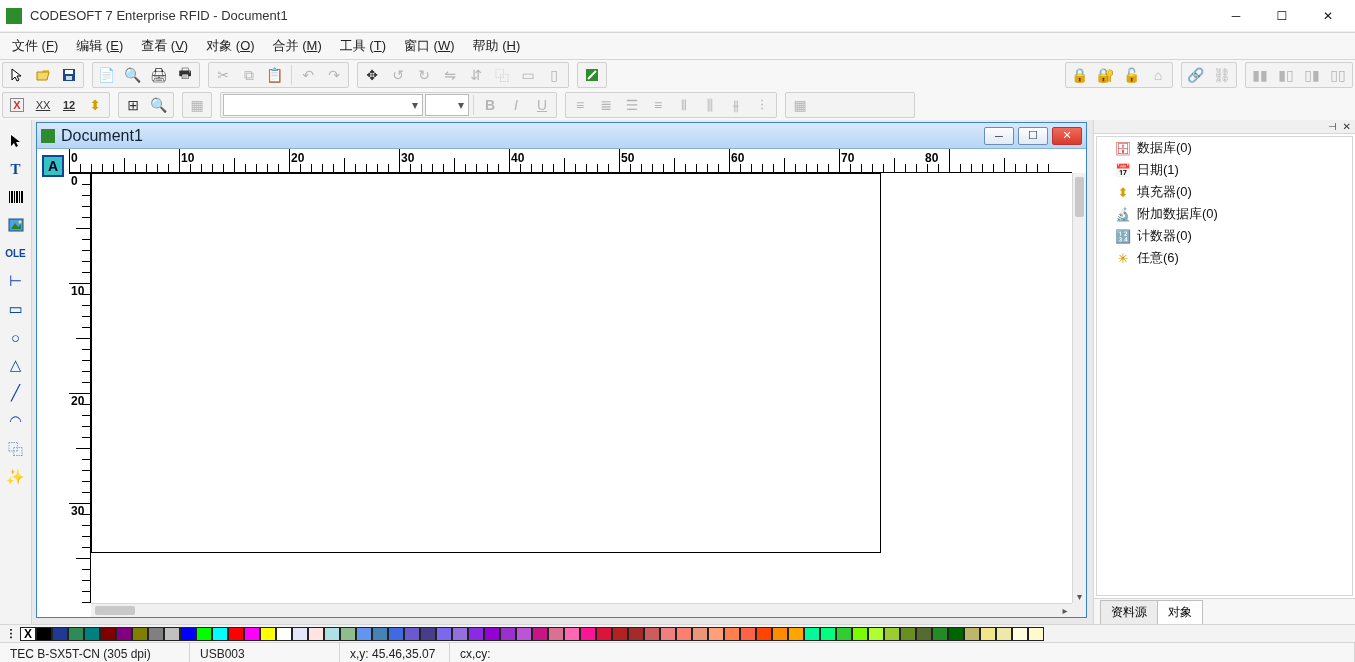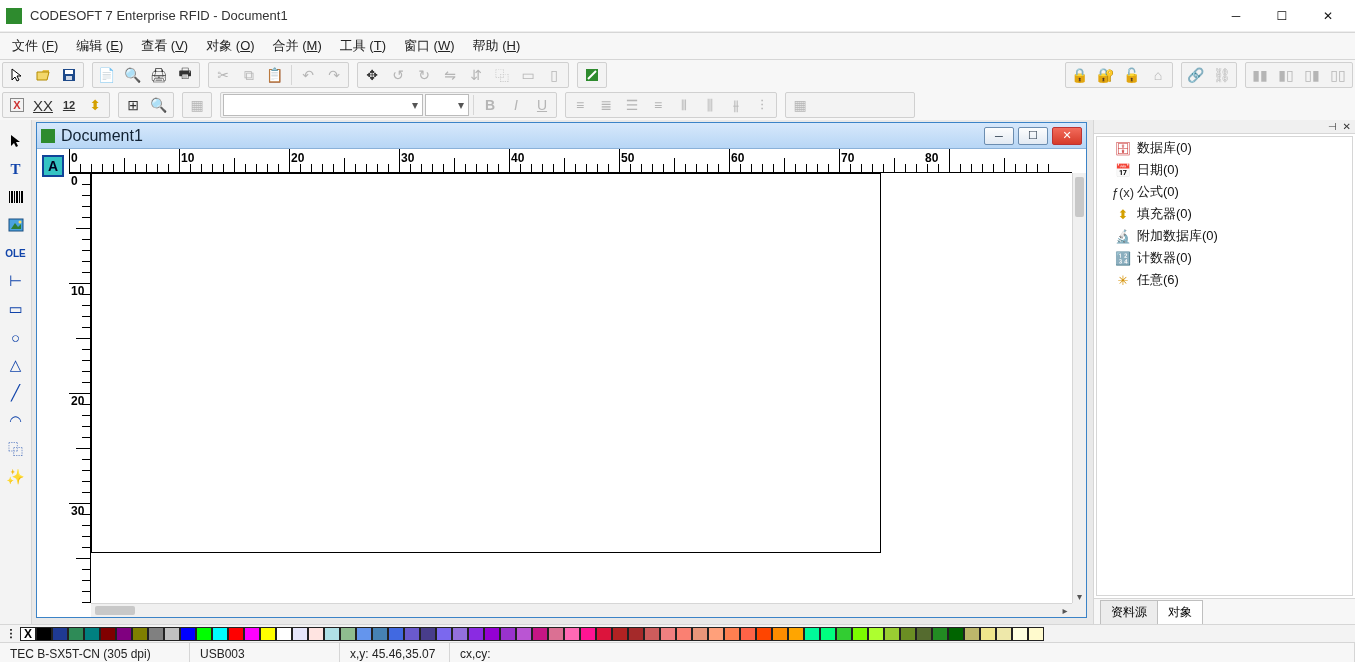--- a/index.html
+++ b/index.html
@@ -175,7 +175,7 @@
           <span style="color:#c33;font-weight:700;font-size:11px;border:1px solid #888;padding:0 2px;">X</span>
         </div>
       <div class="tool-btn">
-          <span style="font-size:15px;text-decoration:underline;">XX</span>
+          <span style="font-size:11px;text-decoration:underline;">XX</span>
         </div>
       <div class="tool-btn">
           <span style="font-size:11px;text-decoration:underline;font-weight:700;">12</span>

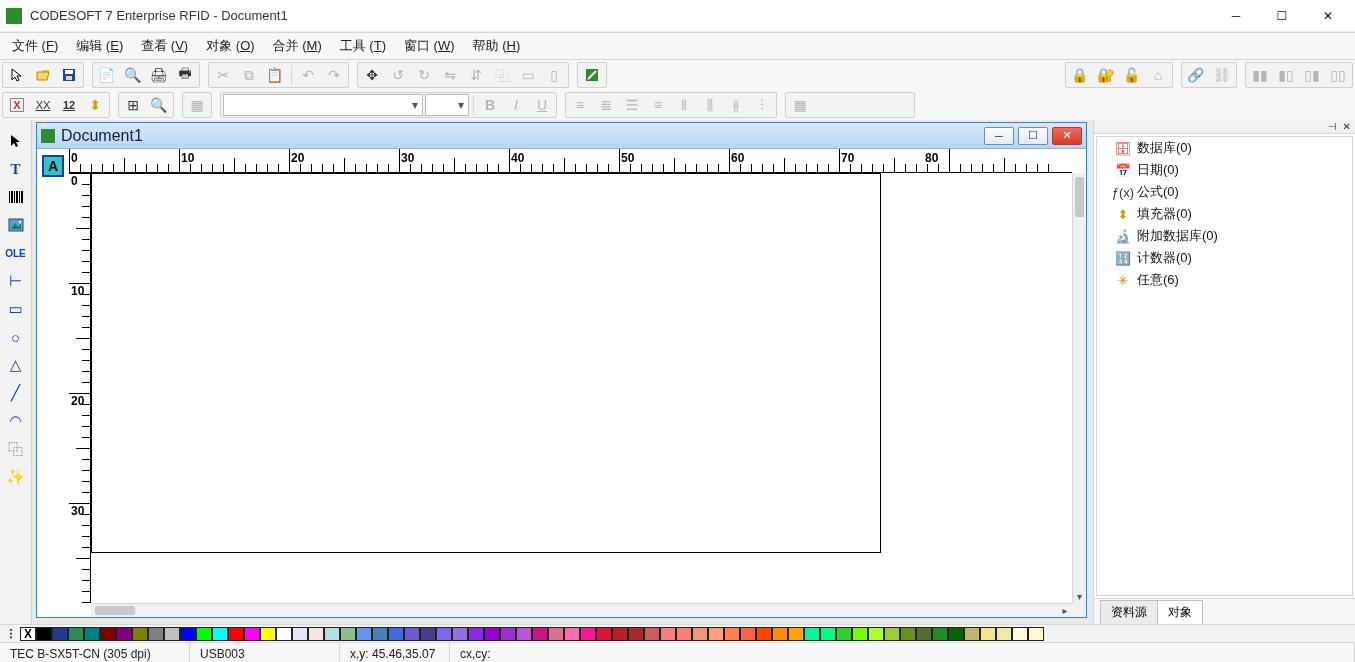--- a/index.html
+++ b/index.html
@@ -474,7 +474,7 @@
         </div>
         <div class="tree-item">
           <span class="ico" style="color: rgb(183, 28, 28);">📅</span>
-          <span>日期(0)</span>
+          <span>日期(1)</span>
         </div>
         <div class="tree-item">
           <span class="ico" style="color: rgb(51, 51, 51);">ƒ(x)</span>

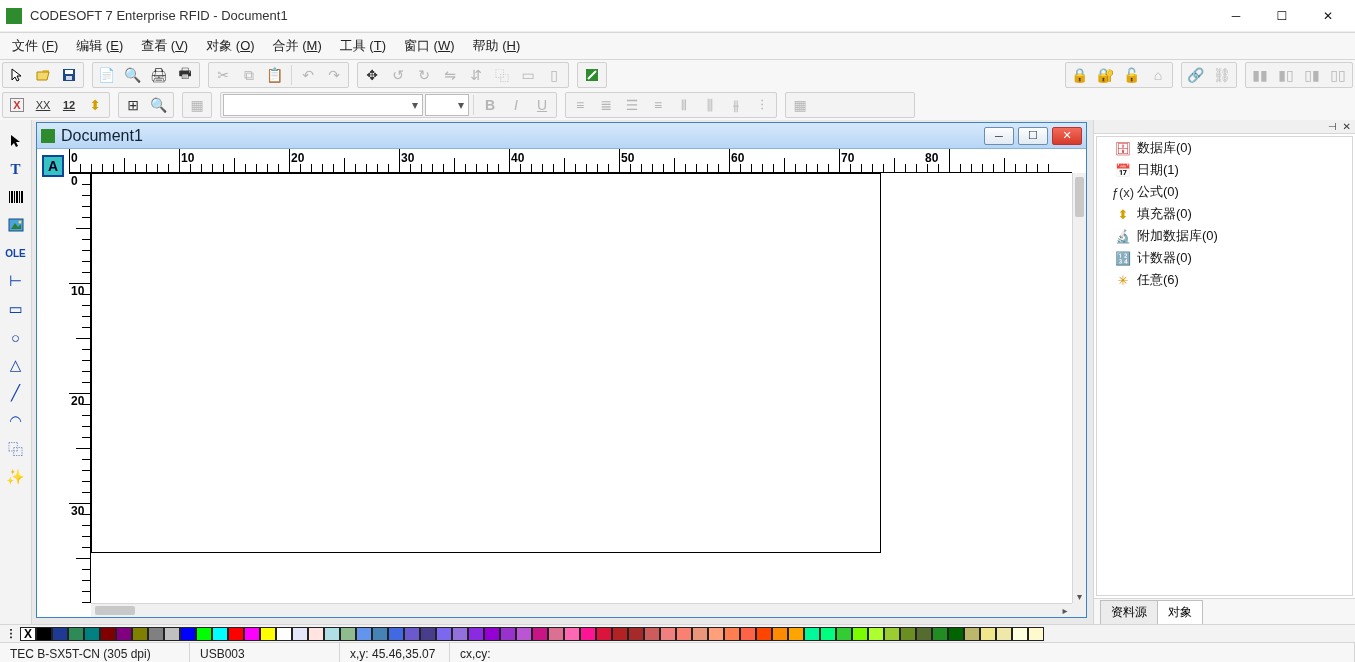--- a/index.html
+++ b/index.html
@@ -477,10 +477,6 @@
           <span>日期(1)</span>
         </div>
         <div class="tree-item">
-          <span class="ico" style="color: rgb(51, 51, 51);">ƒ(x)</span>
-          <span>公式(0)</span>
-        </div>
-        <div class="tree-item">
           <span class="ico" style="color: rgb(212, 160, 0);">⬍</span>
           <span>填充器(0)</span>
         </div>

